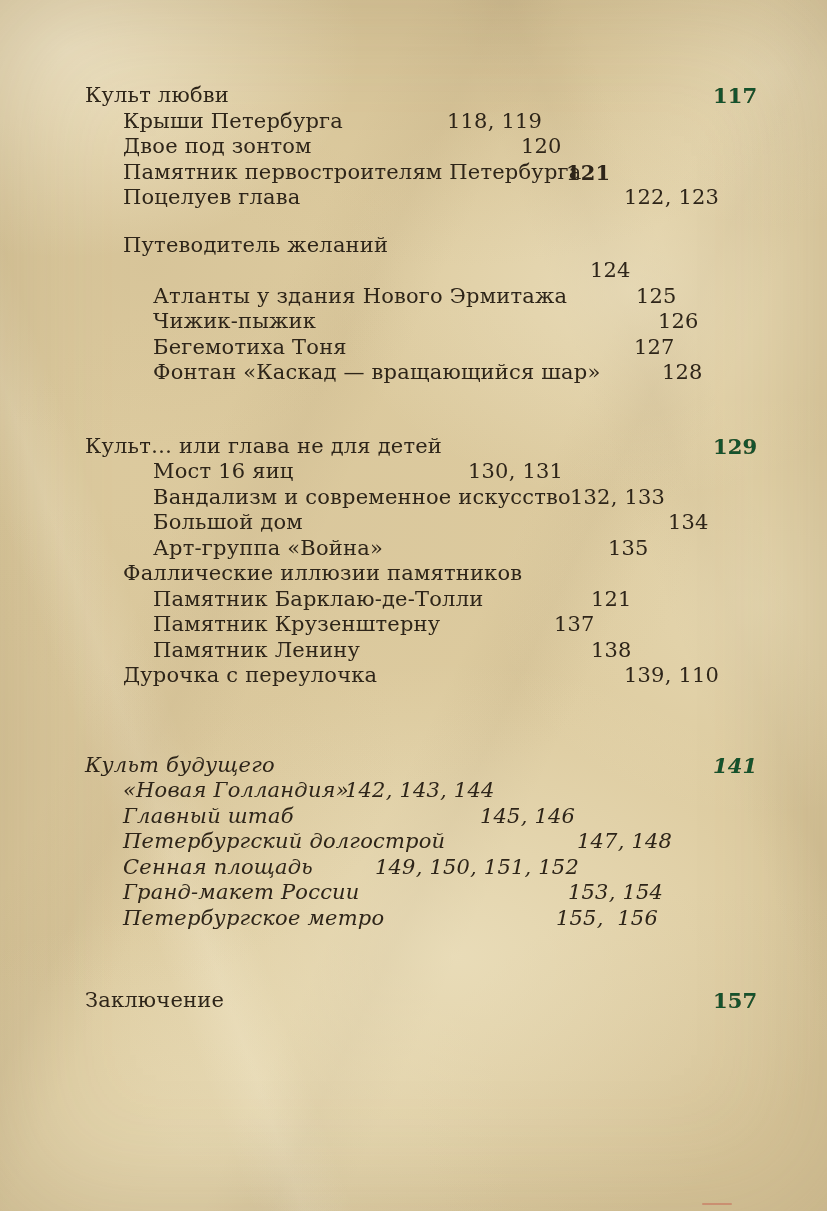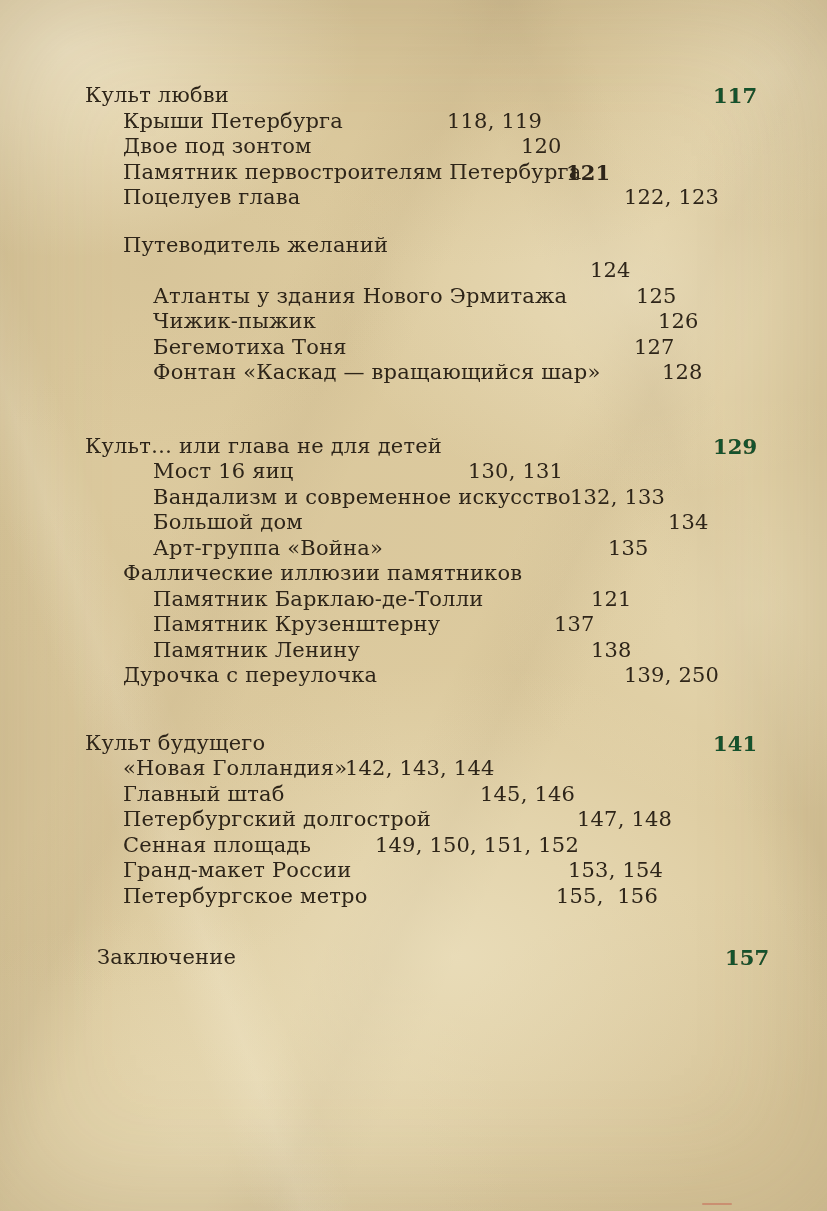--- a/index.html
+++ b/index.html
@@ -136,7 +136,7 @@
       </div>
       <div class="row">
         <span class="title i2">Дурочка с переулочка</span>
-        <span class="pages" style="left: 624px;">139, 250</span>
+        <span class="pages" style="left: 624px;">139, 110</span>
       </div>
     </div>
     <div class="section sec3">

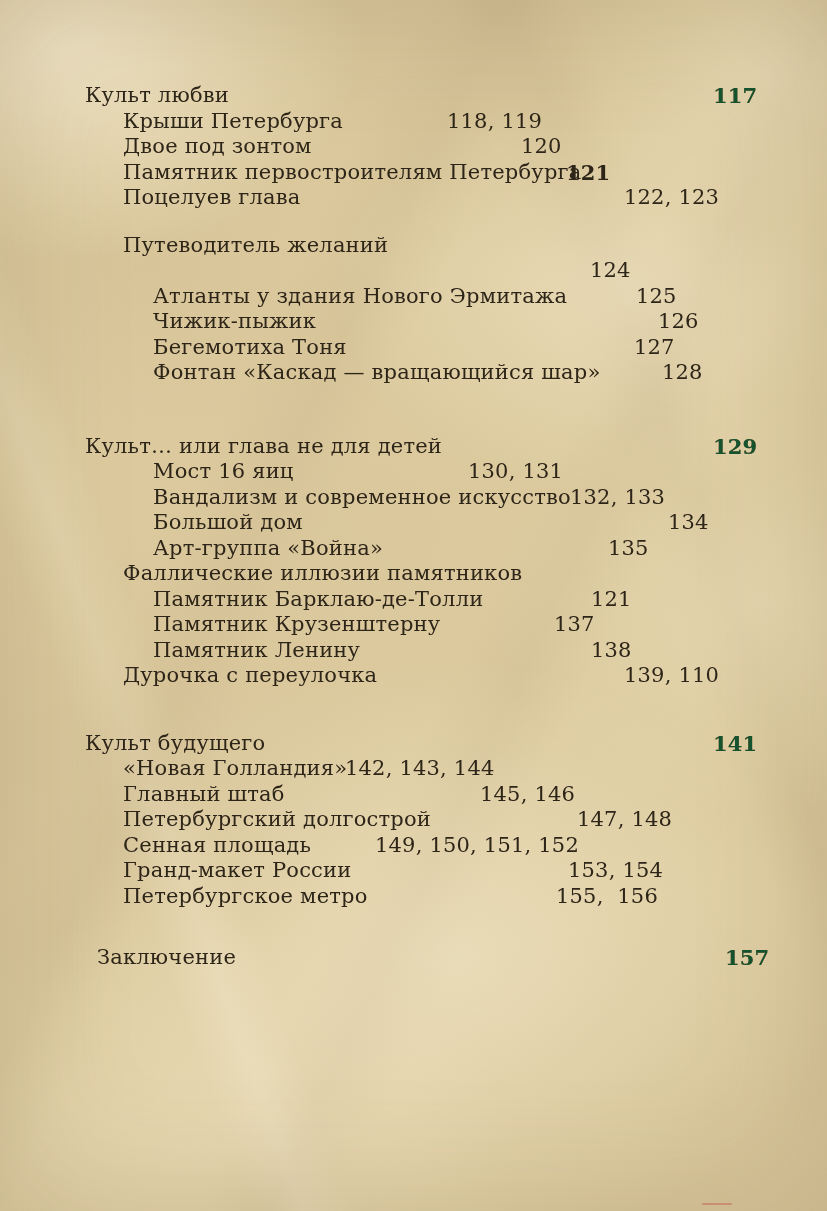--- a/index.html
+++ b/index.html
@@ -41,7 +41,7 @@
     color:#14532d;text-shadow:0 0 .5px rgba(181,40,30,.55);
   }
   .sec1{margin-top:22px;} .sec2{margin-top:48px;}
-  .sec3{margin-top:42px;} .sec4{margin-top:36px;padding-left:12px;}
+  .sec3{margin-top:64px;font-style:italic;} .sec4{margin-top:36px;padding-left:12px;}
   .red-dash{
     position:absolute;left:702px;top:1203px;width:30px;height:2px;
     background:rgba(198,108,88,.55);border-radius:1px;

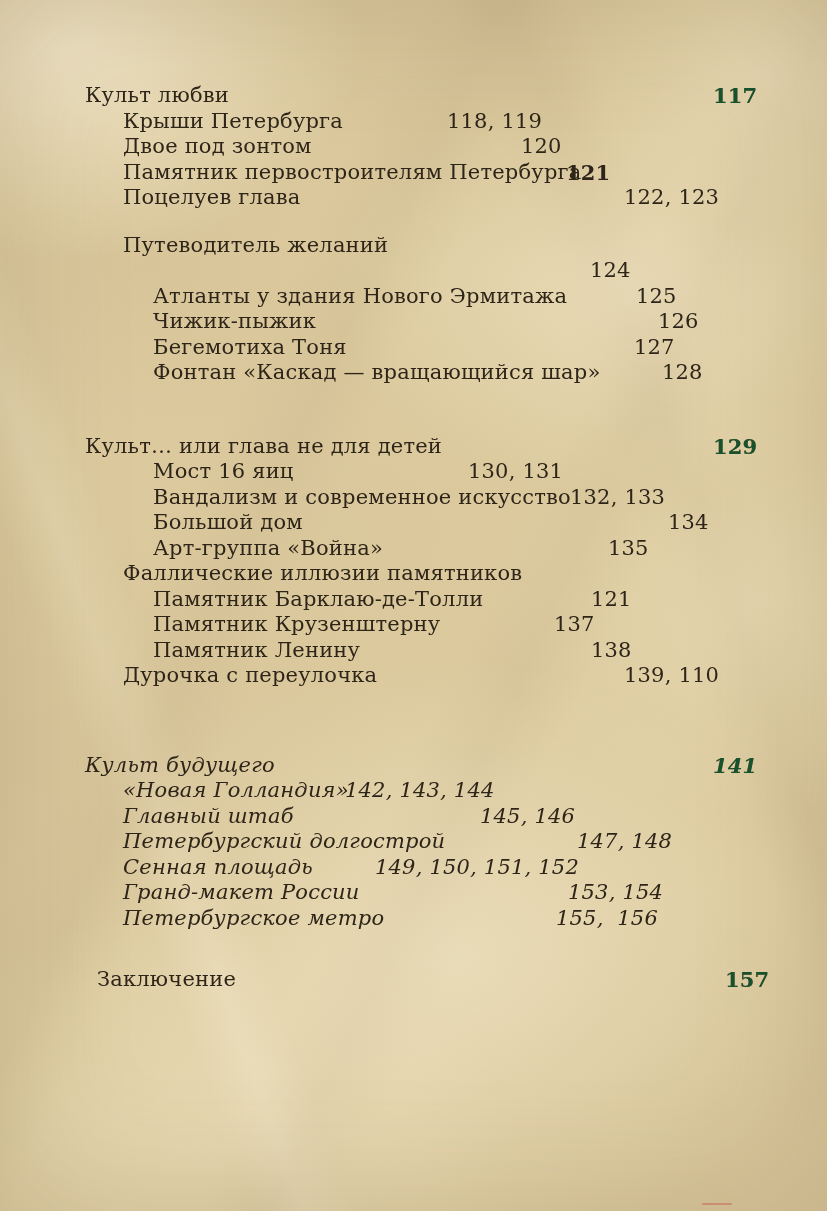--- a/index.html
+++ b/index.html
@@ -41,7 +41,7 @@
     color:#14532d;text-shadow:0 0 .5px rgba(181,40,30,.55);
   }
   .sec1{margin-top:22px;} .sec2{margin-top:48px;}
-  .sec3{margin-top:64px;font-style:italic;} .sec4{margin-top:36px;padding-left:12px;}
+  .sec3{margin-top:64px;font-style:italic;} .sec4{margin-top:57px;}
   .red-dash{
     position:absolute;left:702px;top:1203px;width:30px;height:2px;
     background:rgba(198,108,88,.55);border-radius:1px;

